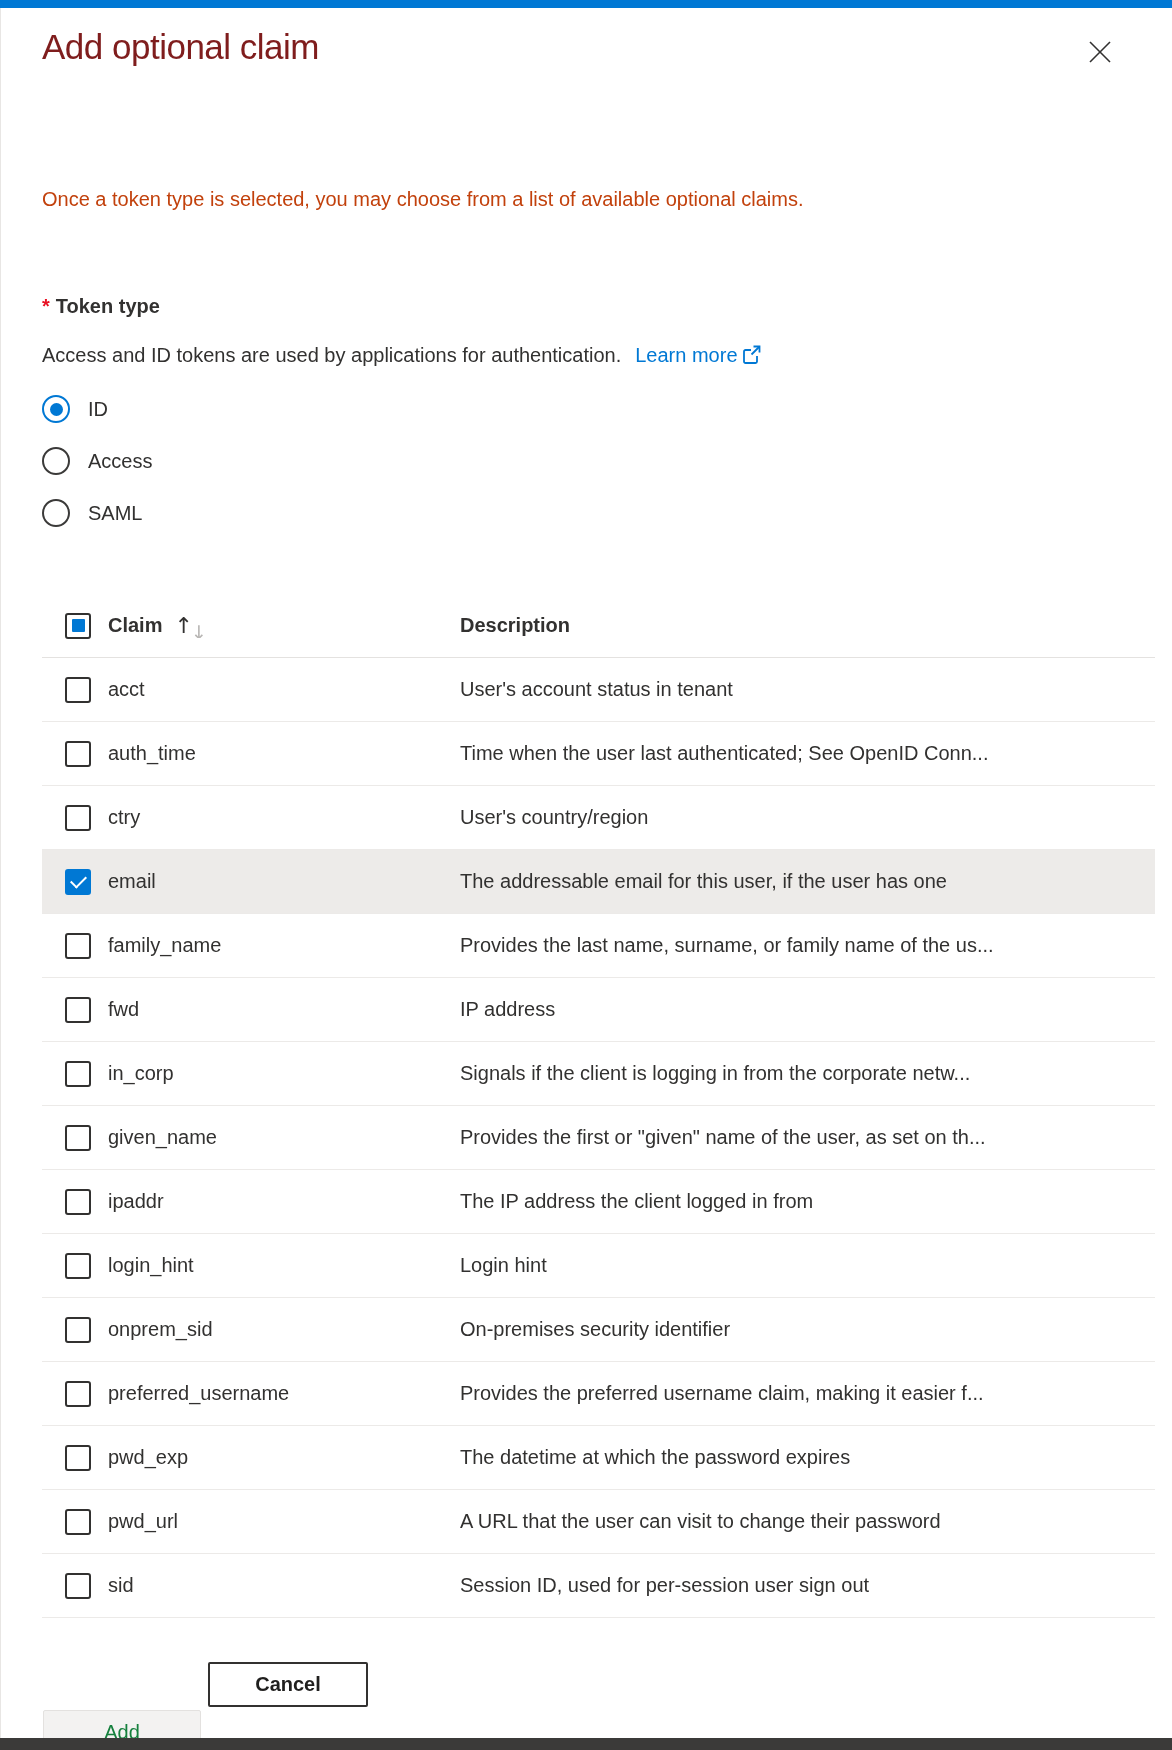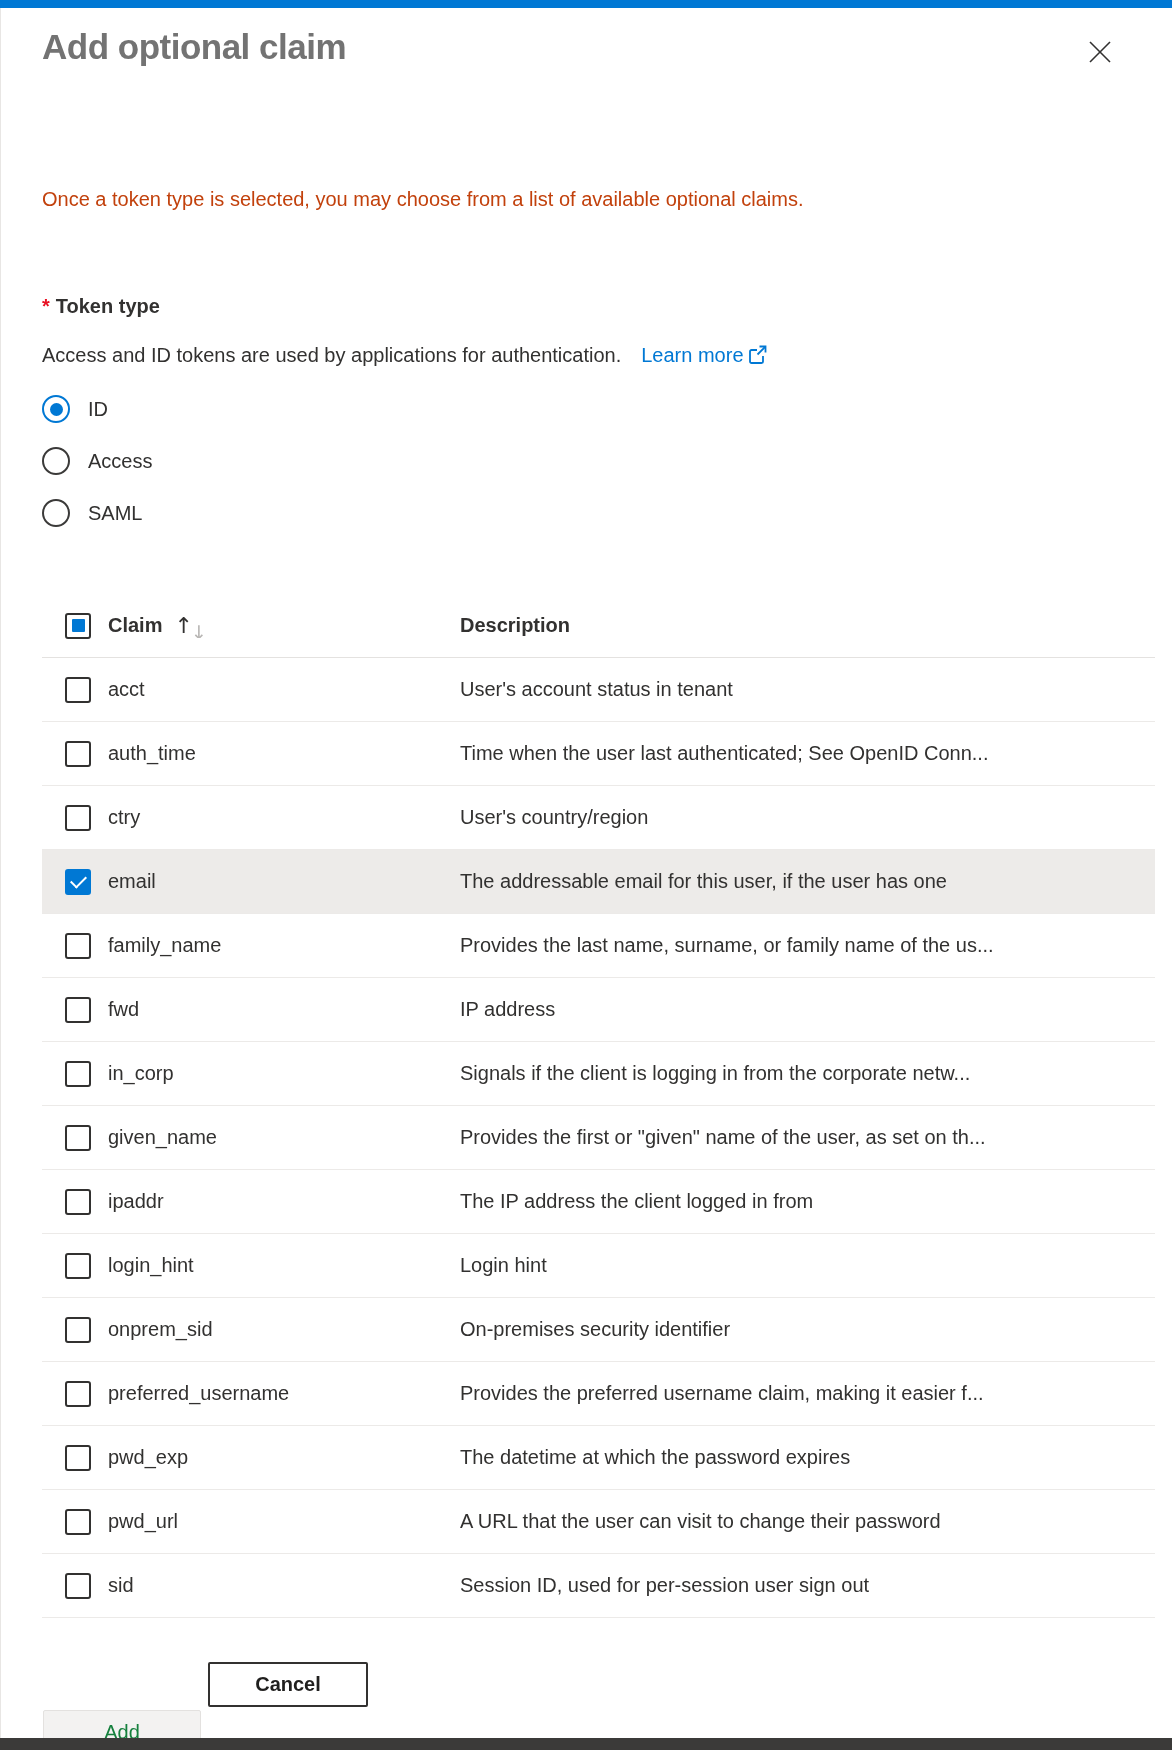--- a/index.html
+++ b/index.html
@@ -12,7 +12,7 @@
   .left-edge{position:absolute;top:8px;bottom:0;left:0;width:1px;background:#e8e6e4;}
   .bottombar{position:absolute;left:0;right:0;bottom:0;height:12px;background:#3b3a39;}
 
-  .title{position:absolute;left:42px;top:27px;font-size:35px;font-weight:700;color:#737373;letter-spacing:-0.5px;}
+  .title{position:absolute;left:42px;top:27px;font-size:35px;font-weight:400;color:#7f1d1d;letter-spacing:-0.5px;}
   .close-btn{position:absolute;left:1080px;top:33px;width:40px;height:40px;display:flex;align-items:center;justify-content:center;cursor:pointer;background:none;border:none;padding:0;}
 
   .intro{position:absolute;left:42px;top:188px;font-size:20px;color:#c2410c;}

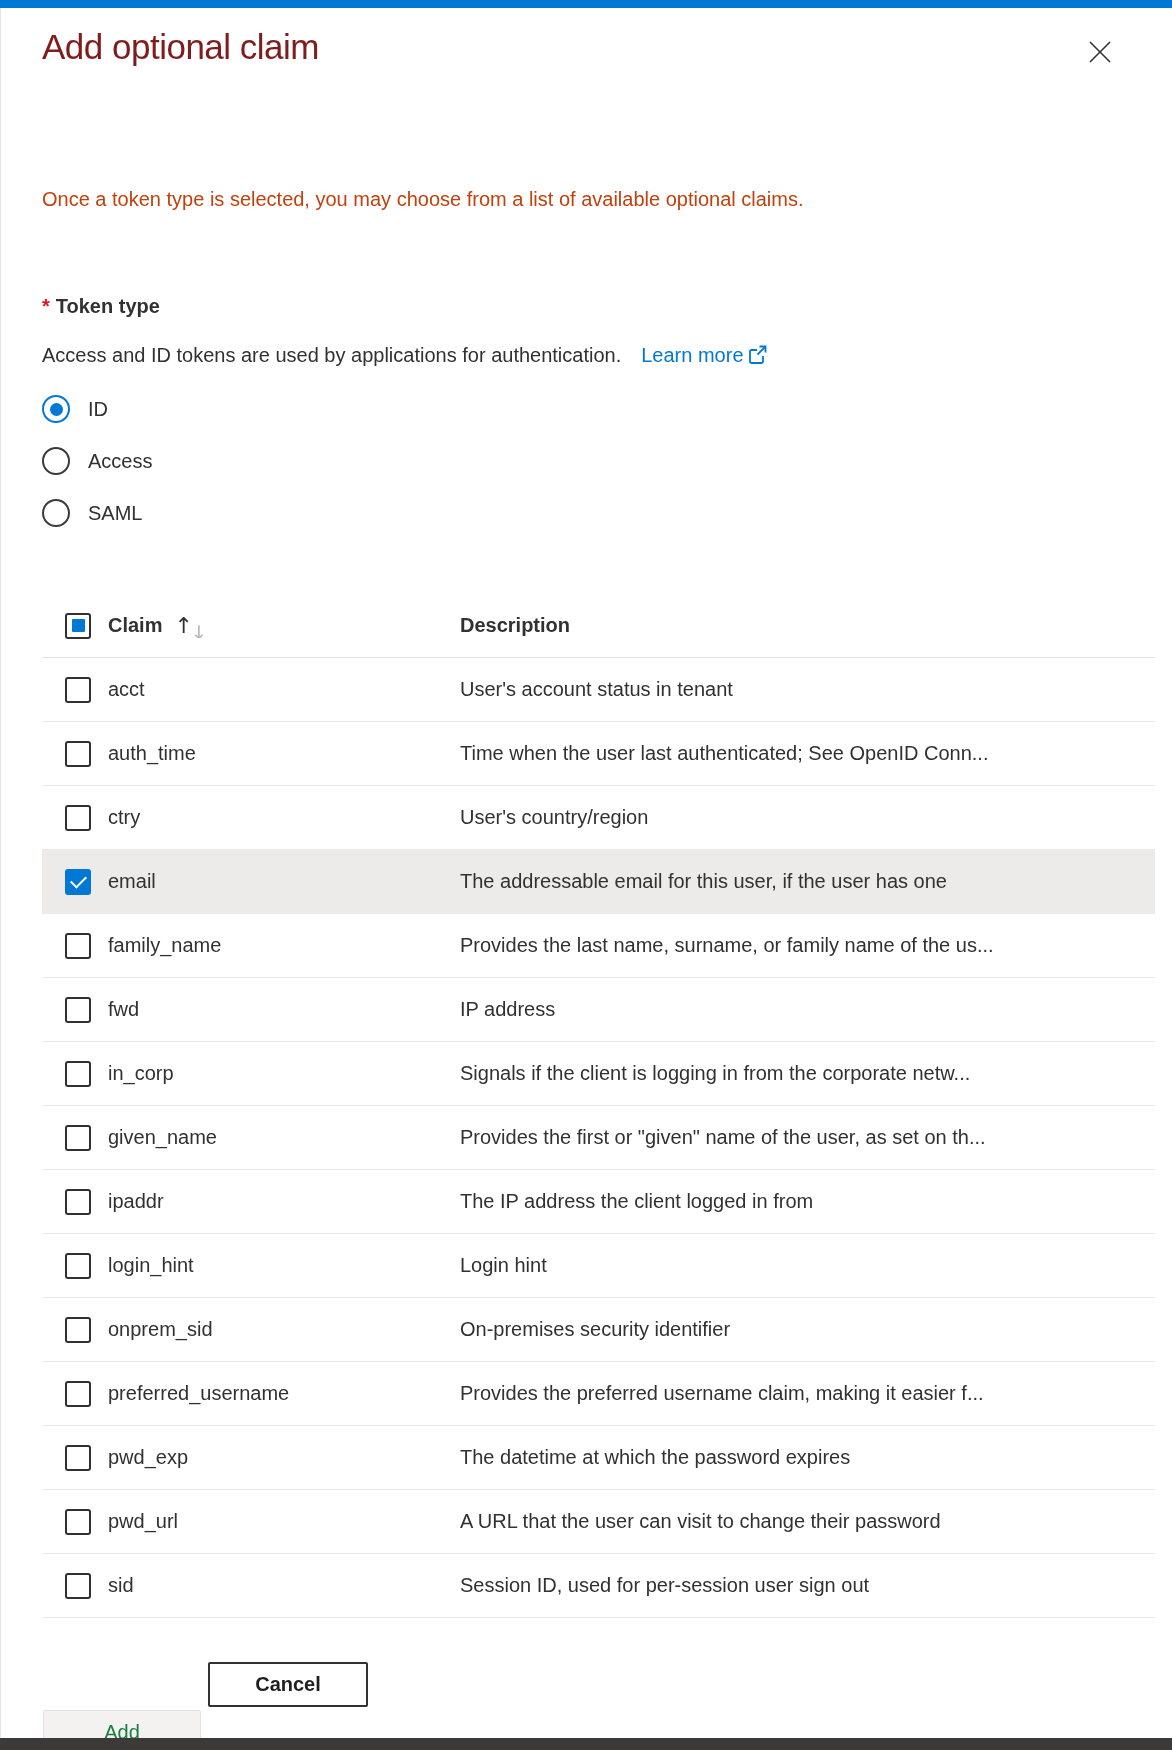--- a/index.html
+++ b/index.html
@@ -20,7 +20,7 @@
   .tt-label{position:absolute;left:42px;top:295px;font-size:20px;font-weight:700;}
   .req{color:#e81123;font-weight:700;margin-right:6px;}
   .tt-desc{position:absolute;left:42px;top:342px;font-size:20px;display:flex;align-items:center;}
-  .learn-more{color:#0078d4;text-decoration:none;margin-left:20px;cursor:pointer;}
+  .learn-more{color:#0078d4;text-decoration:none;margin-left:14px;cursor:pointer;}
   .ext-icon{margin-left:3px;position:relative;top:2px;}
 
   .radios{position:absolute;left:42px;top:386px;}

